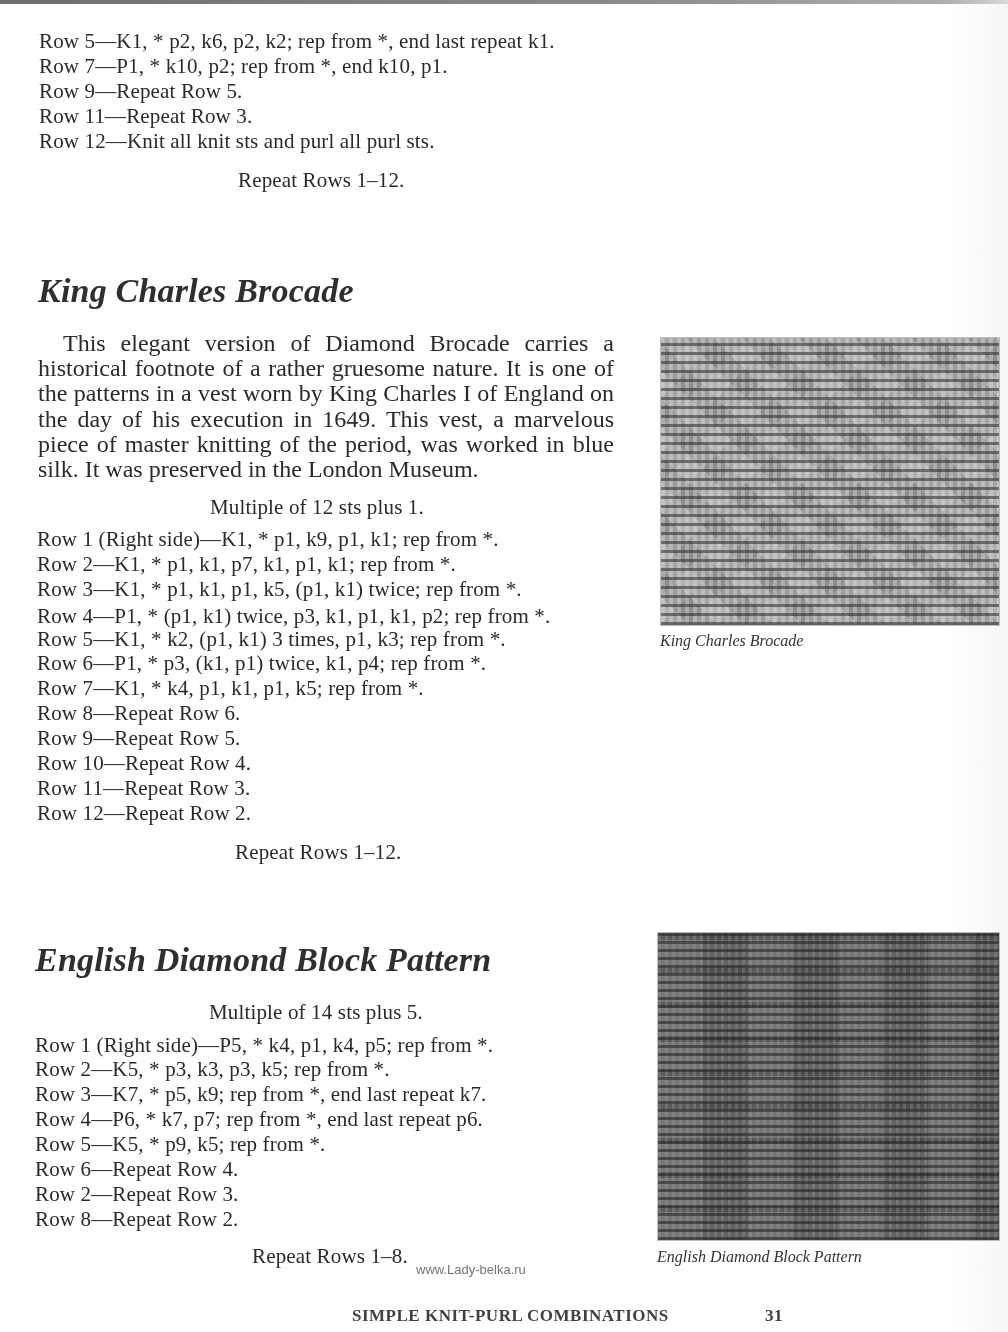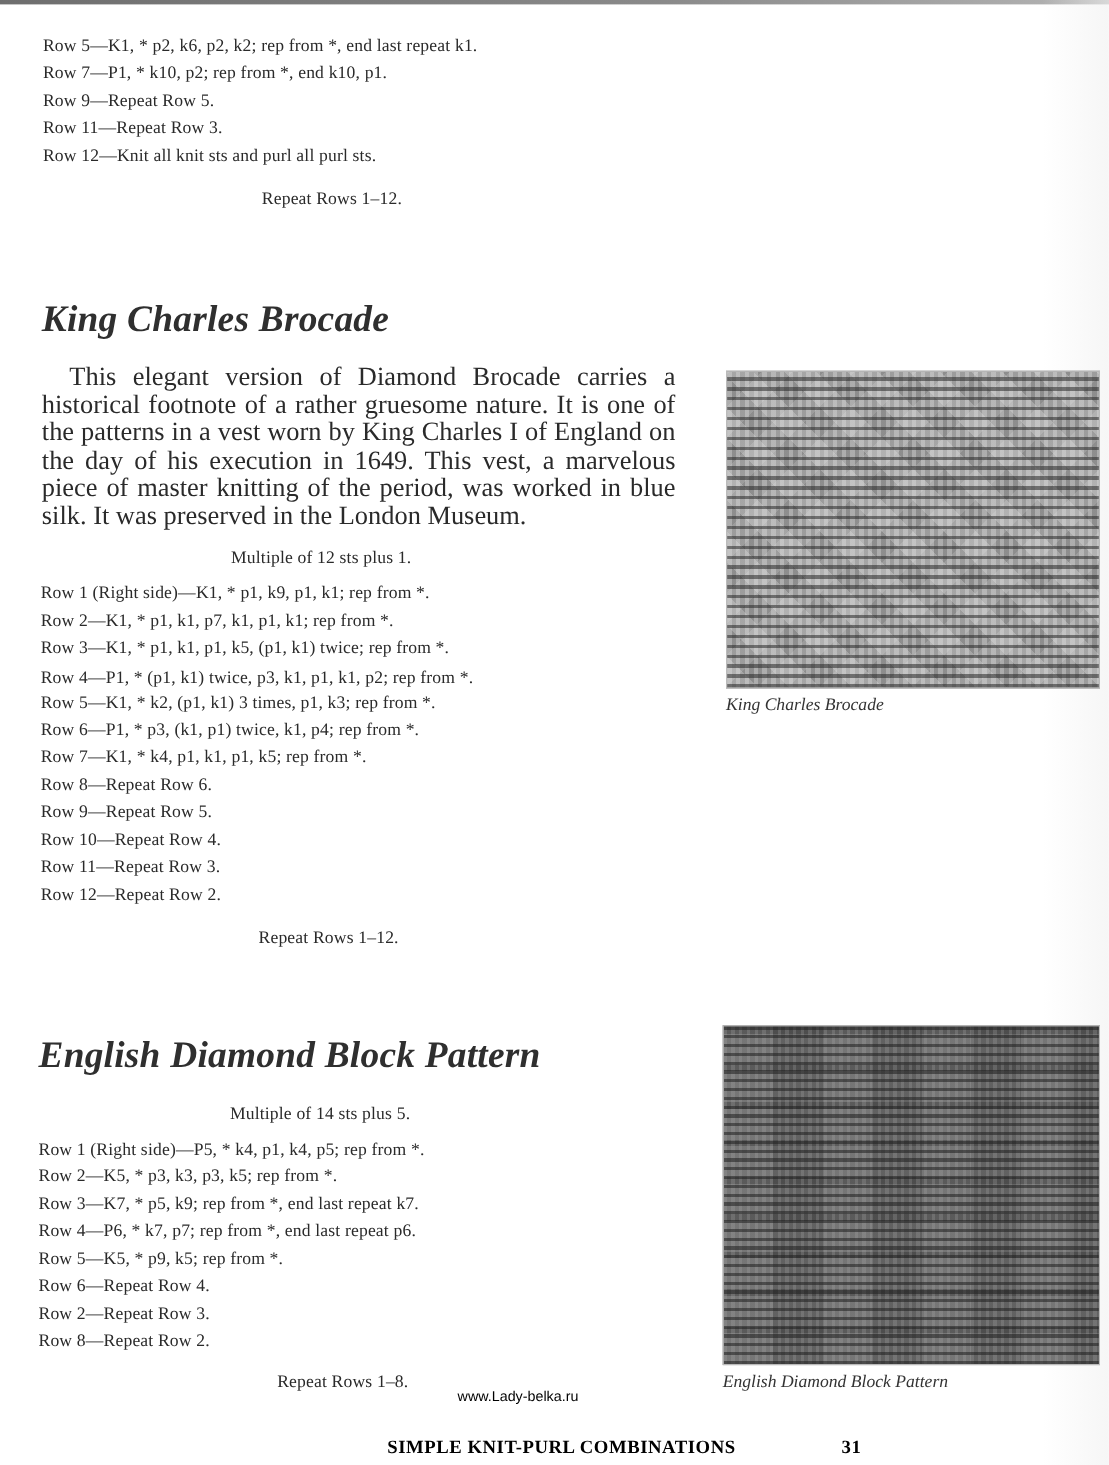--- a/index.html
+++ b/index.html
@@ -18,7 +18,7 @@
     }
     .line {
       position: absolute; white-space: nowrap;
-      font-size: 16px; letter-spacing: 0.15px; line-height: 25px;
+      font-size: 21px; letter-spacing: 0.15px; line-height: 25px;
     }
     .heading {
       position: absolute; white-space: nowrap;

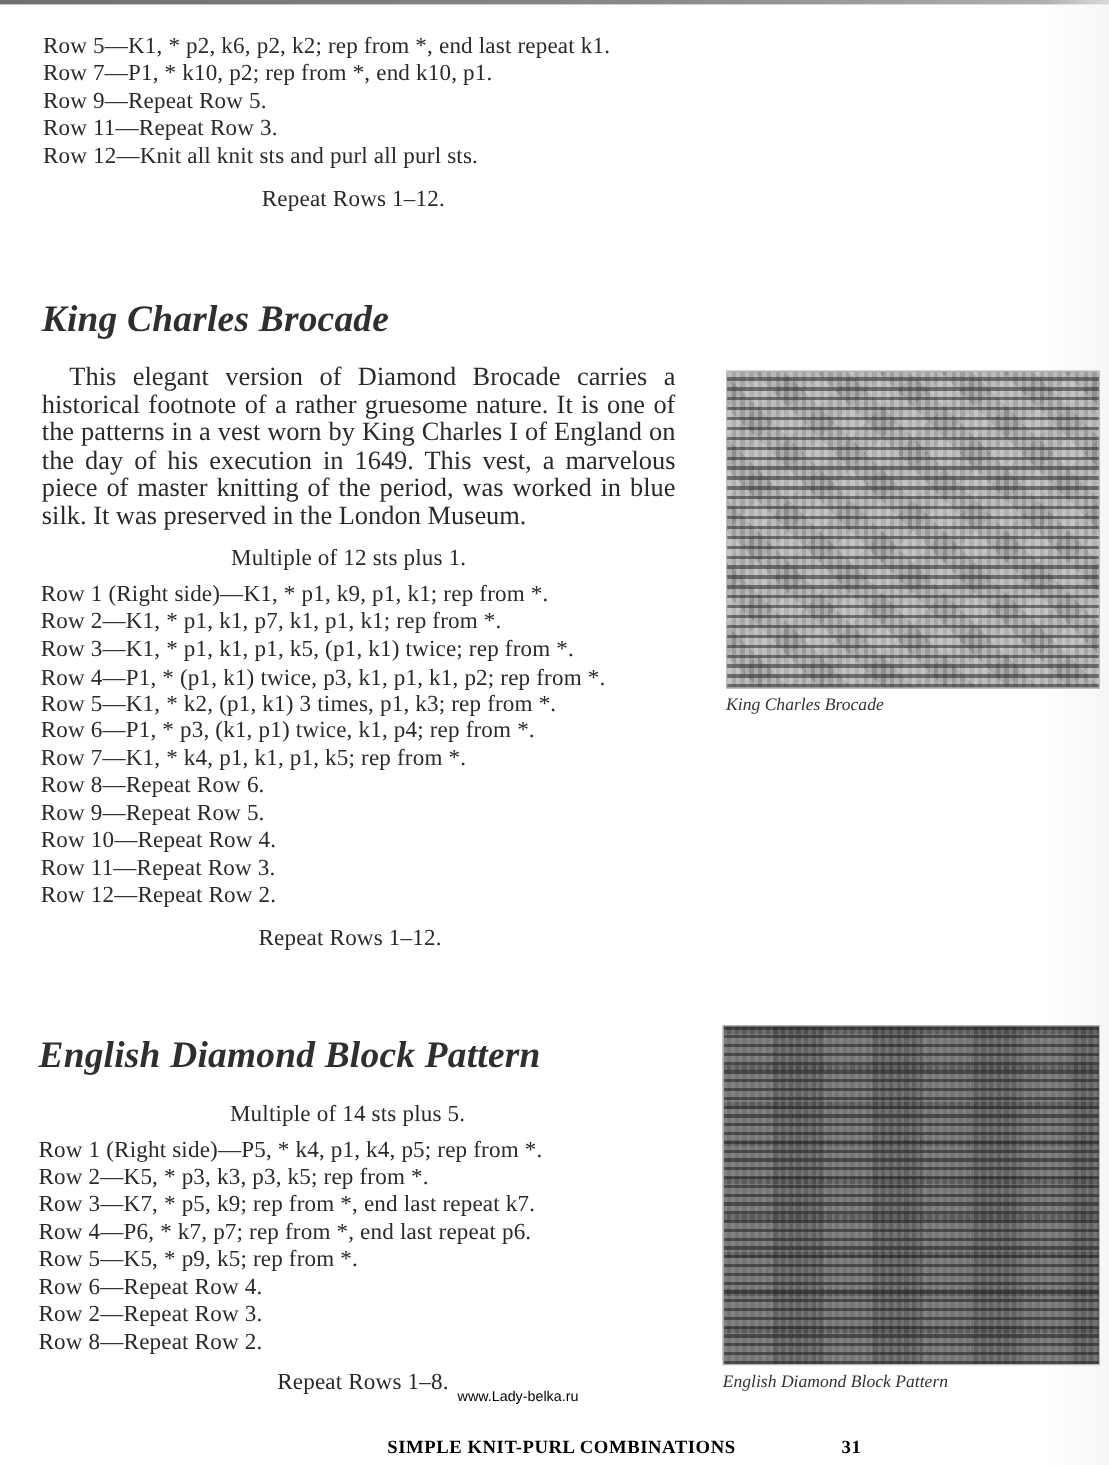--- a/index.html
+++ b/index.html
@@ -58,7 +58,7 @@
     .watermark {
       position: absolute; left: 416px; top: 1262px;
       font-family: "Liberation Sans", "DejaVu Sans", sans-serif;
-      font-size: 13px; color: #000000; white-space: nowrap;
+      font-size: 13px; color: #737373; white-space: nowrap;
     }
     .footer {
       position: absolute; top: 1306px; white-space: nowrap;

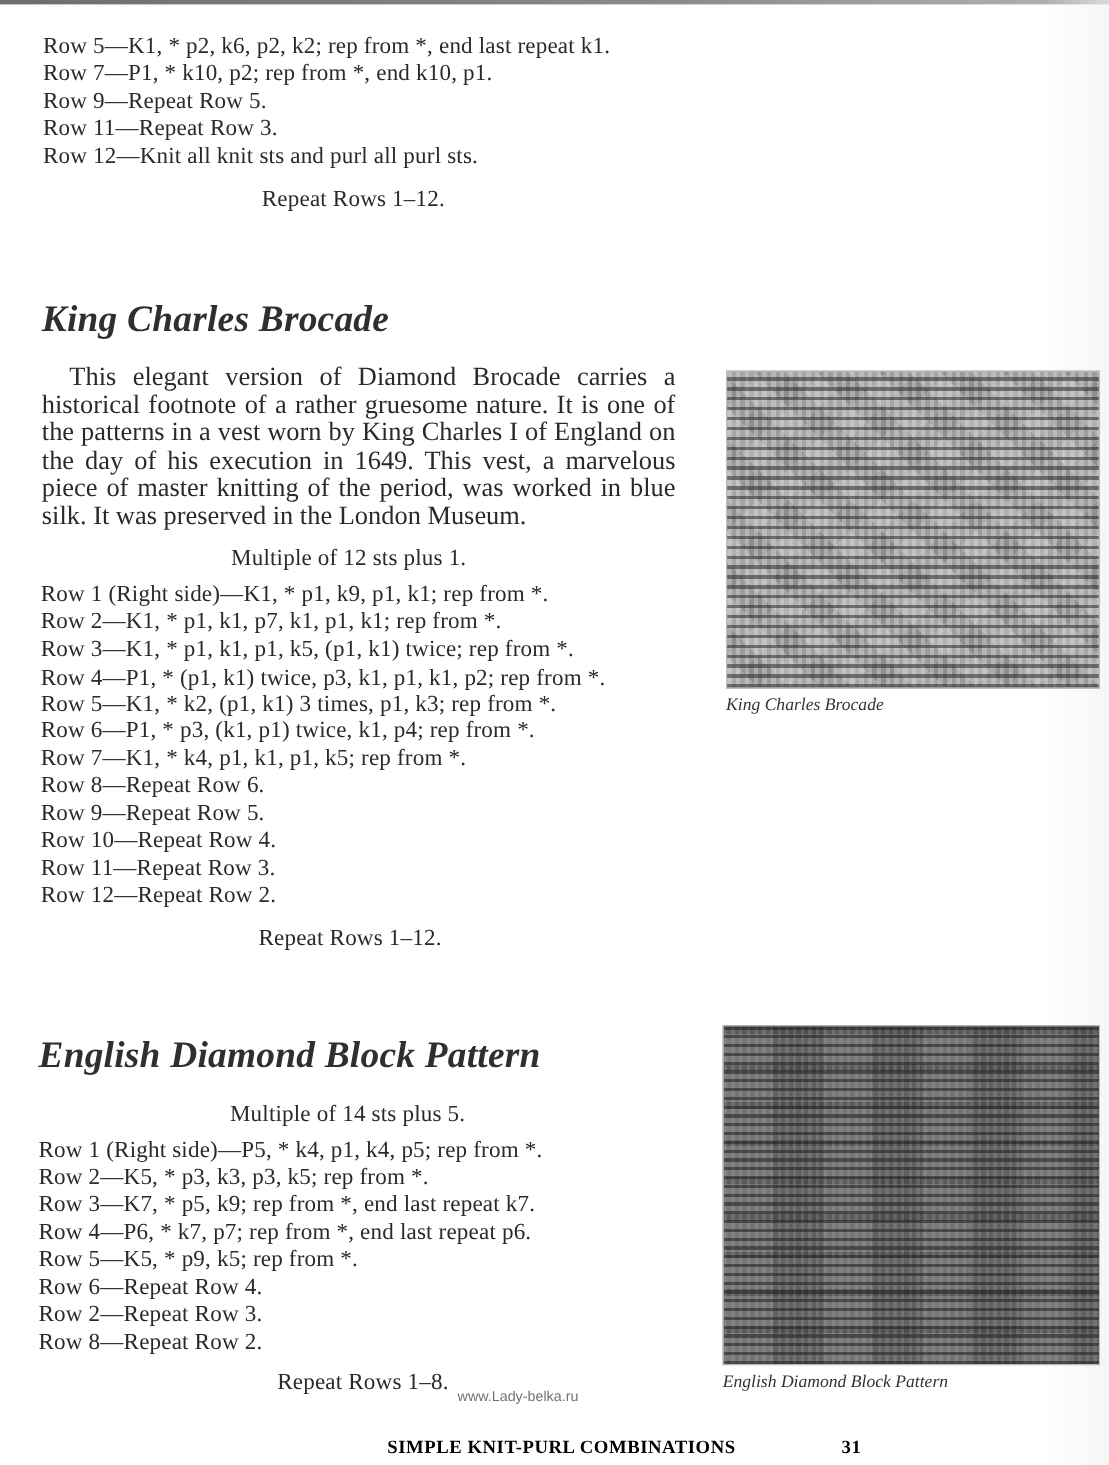--- a/index.html
+++ b/index.html
@@ -62,7 +62,7 @@
     }
     .footer {
       position: absolute; top: 1306px; white-space: nowrap;
-      font-size: 17px; font-weight: bold; color: #000000; letter-spacing: 0.5px;
+      font-size: 17px; font-weight: bold; color: #404040; letter-spacing: 0.5px;
     }
   </style>
 </head>

